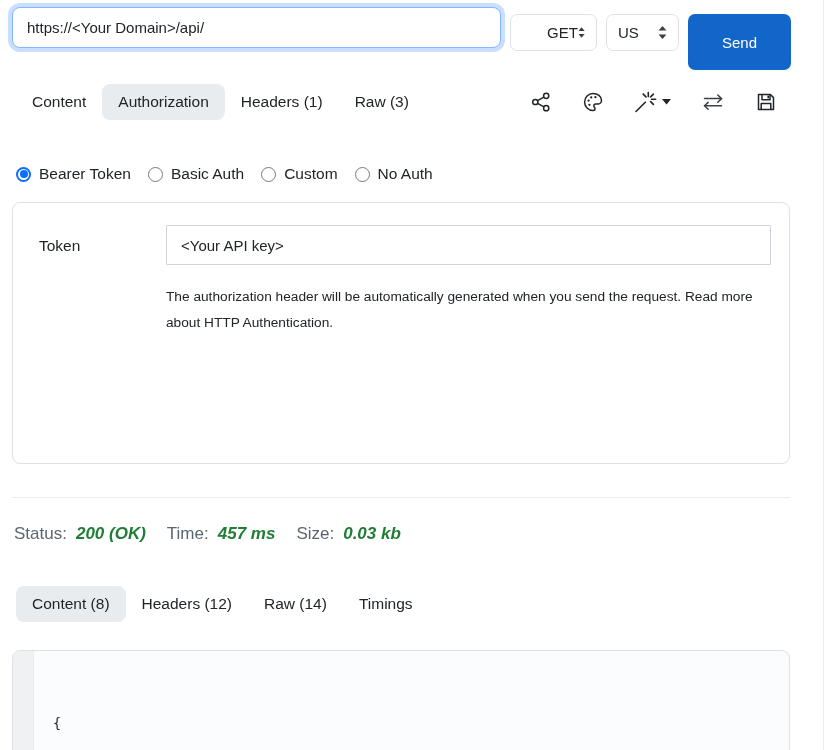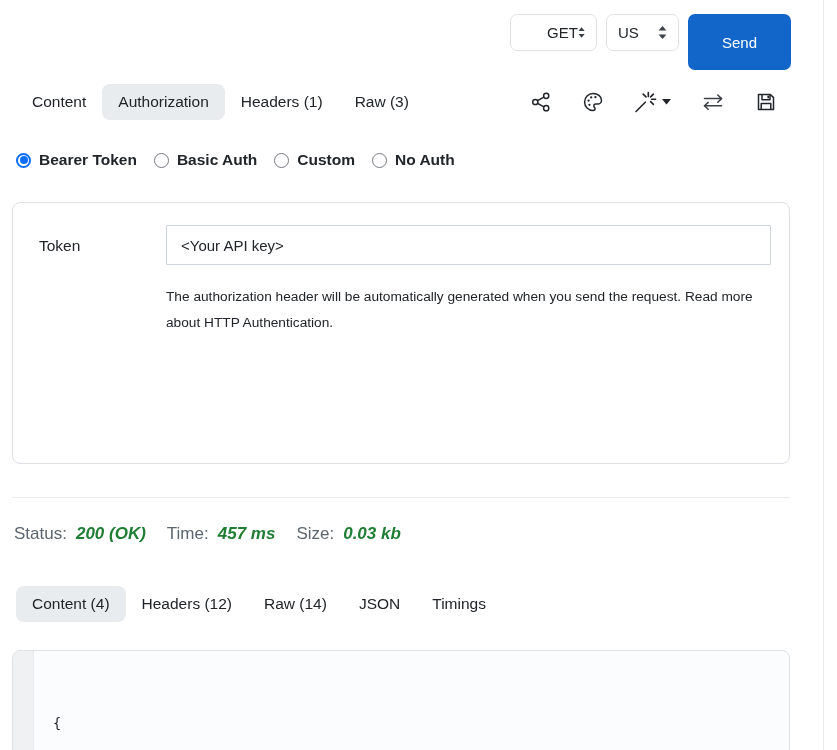--- a/index.html
+++ b/index.html
@@ -82,6 +82,7 @@
 
 <div class="page">
 
+  <input class="url-input" type="text" value="https://&lt;Your Domain&gt;/api/" style="">
   <div class="select method">
     <span>GET</span>
     <svg class="ic" width="9" height="13" viewBox="0 0 9 13">

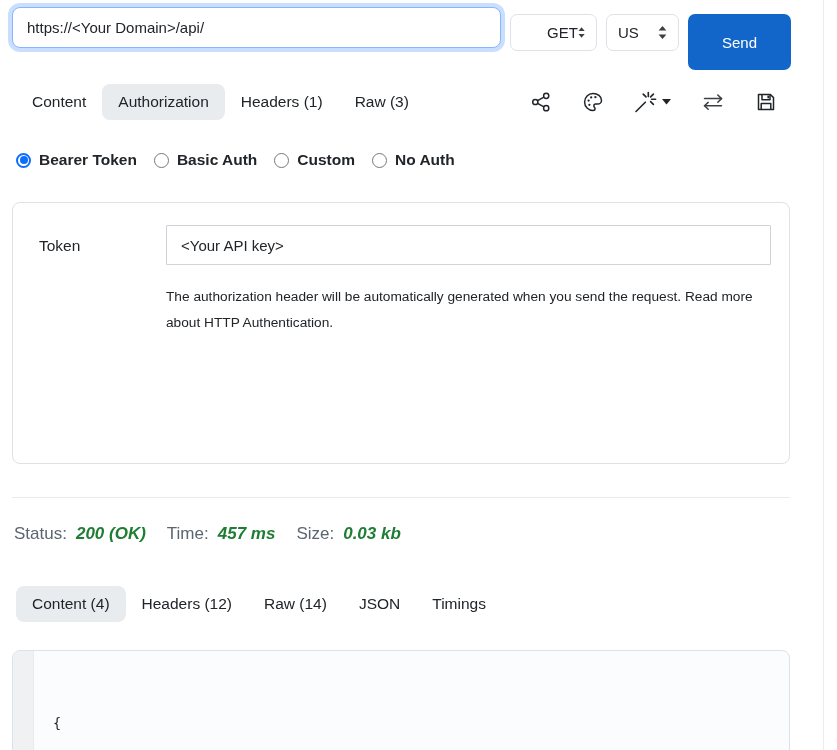--- a/index.html
+++ b/index.html
@@ -35,8 +35,8 @@
   .icon-btn { display:flex; align-items:center; gap:4px; cursor:pointer; }
 
   
-  .auth-row { position:absolute; left:16px; top:151px; display:flex; gap:17px;
-    align-items:flex-end;font-weight:bold; }
+  .auth-row { position:absolute; left:16px; top:165px; display:flex; gap:17px;
+    align-items:flex-end; }
   .auth-item { display:flex; align-items:center; gap:8px; font-size:15.5px;
     cursor:pointer; }
   .radio { width:15px; height:15px; border:1px solid #75797f; border-radius:50%;

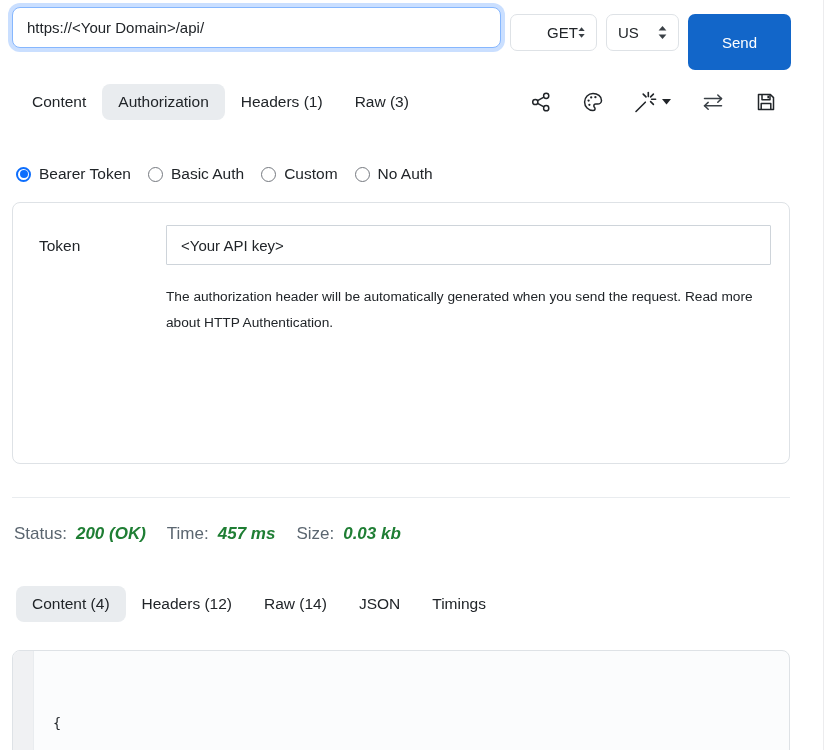--- a/index.html
+++ b/index.html
@@ -196,7 +196,7 @@
   </div>
 
   <div class="tabs resp-tabs">
-    <div class="tab active">Content (4)</div>
+    <div class="tab active">Content (8)</div>
     <div class="tab">Headers (12)</div>
     <div class="tab">Raw (14)</div>
     <div class="tab">JSON</div>

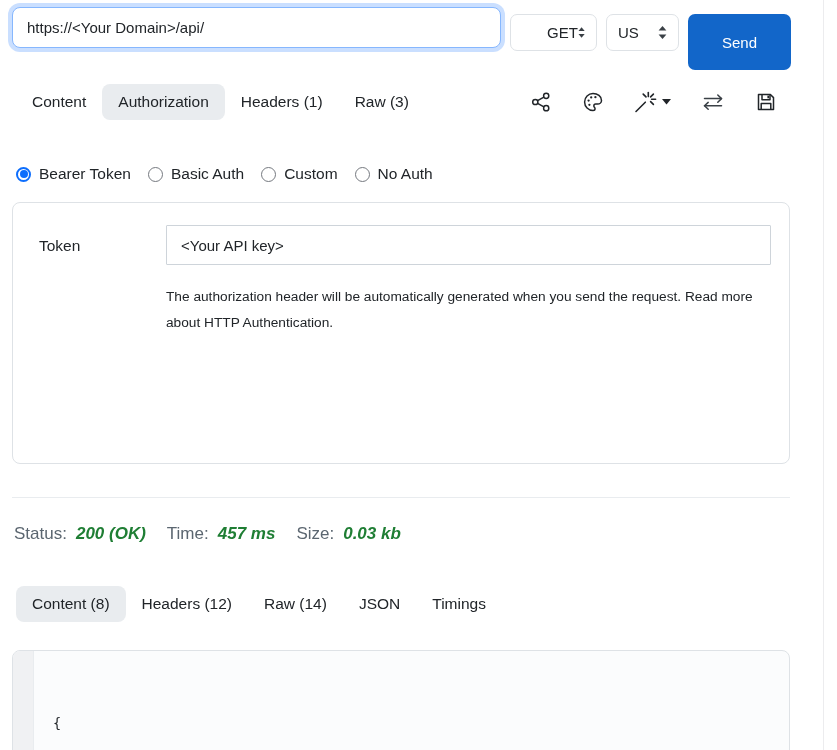--- a/index.html
+++ b/index.html
@@ -199,7 +199,6 @@
     <div class="tab active">Content (8)</div>
     <div class="tab">Headers (12)</div>
     <div class="tab">Raw (14)</div>
-    <div class="tab">JSON</div>
     <div class="tab">Timings</div>
   </div>
 

